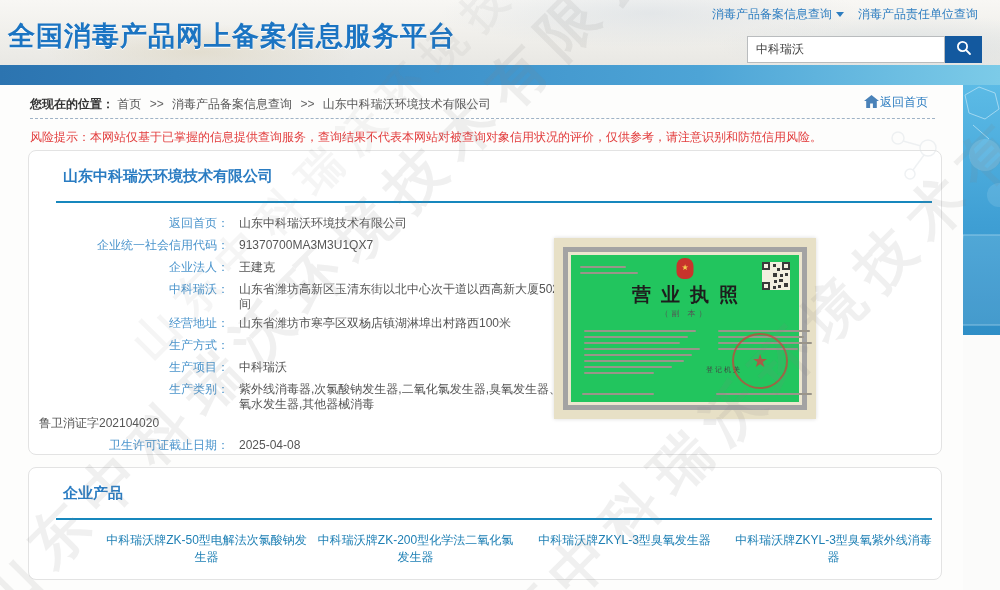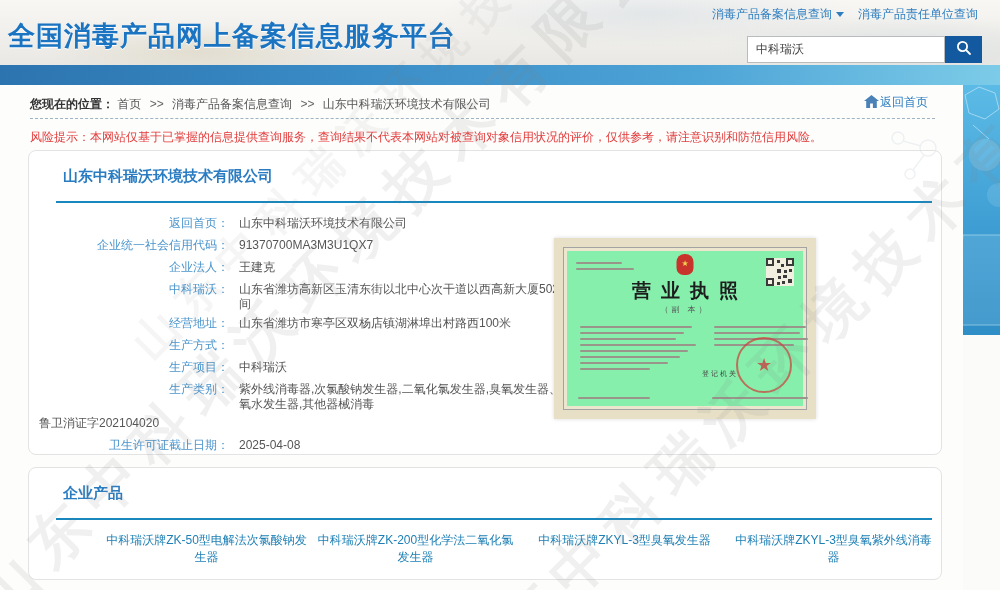--- a/index.html
+++ b/index.html
@@ -65,8 +65,8 @@
   
   .license { position:absolute; left:525px; top:87px; width:262px; height:181px;
     background:#e7e0c6; padding:9px; box-shadow:0 0 4px rgba(0,0,0,.15); }
-  .license-inner { position:relative; width:100%; height:100%; background:#86efac;
-    border:1px solid #a3a3a3; box-shadow:inset 0 0 0 3px #ece6cf; }
+  .license-inner { position:relative; width:100%; height:100%; background:#22c55e;
+    border:5px solid #a3a3a3; box-shadow:inset 0 0 0 3px #ece6cf; }
   .emblem { position:absolute; left:50%; top:6px; transform:translateX(-50%);
     width:17px; height:21px; background:#c8342c; border-radius:8px 8px 7px 7px; }
   .emblem::after { content:"★"; position:absolute; left:50%; top:45%; transform:translate(-50%,-50%);

